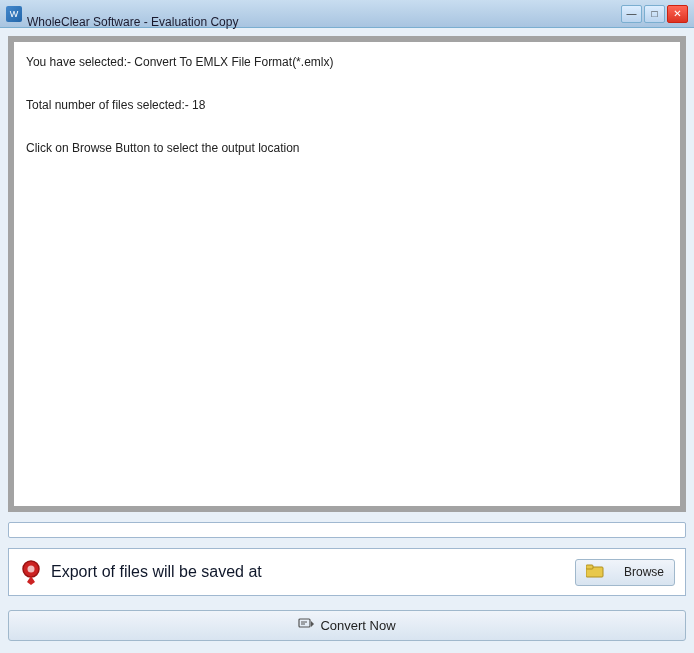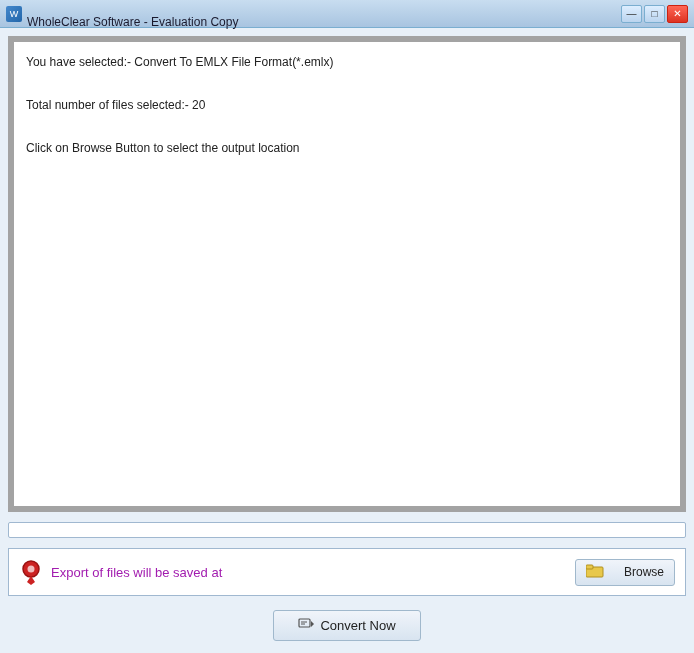--- a/index.html
+++ b/index.html
@@ -186,7 +186,7 @@
   <div class="info-area">
     <div class="info-text">You have selected:- Convert To EMLX File Format(*.emlx)</div>
     <br>
-    <div class="info-text">Total number of files selected:- 20</div>
+    <div class="info-text">Total number of files selected:- 18</div>
     <br>
     <div class="info-text">Click on Browse Button to select the output location</div>
   </div>

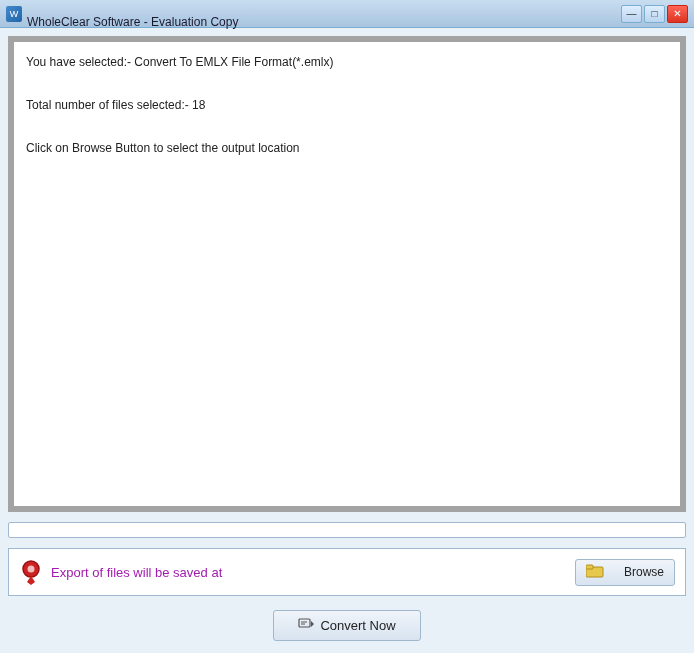--- a/index.html
+++ b/index.html
@@ -127,8 +127,8 @@
     }
     .output-label {
       flex: 1;
-      color: #a21caf;
-      font-size: 13px;
+      color: #0f172a;
+      font-size: 16px;
     }
     .browse-btn {
       display: flex;

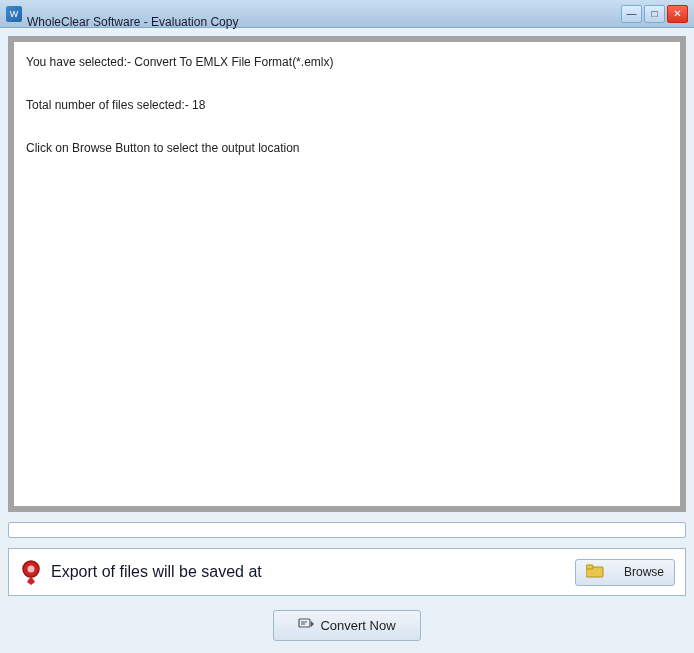--- a/index.html
+++ b/index.html
@@ -150,6 +150,7 @@
       justify-content: center;
       gap: 4px;
       padding: 8px 0 4px 0;
+      flex-direction: column;
     }
     .action-btn {
       display: flex;

